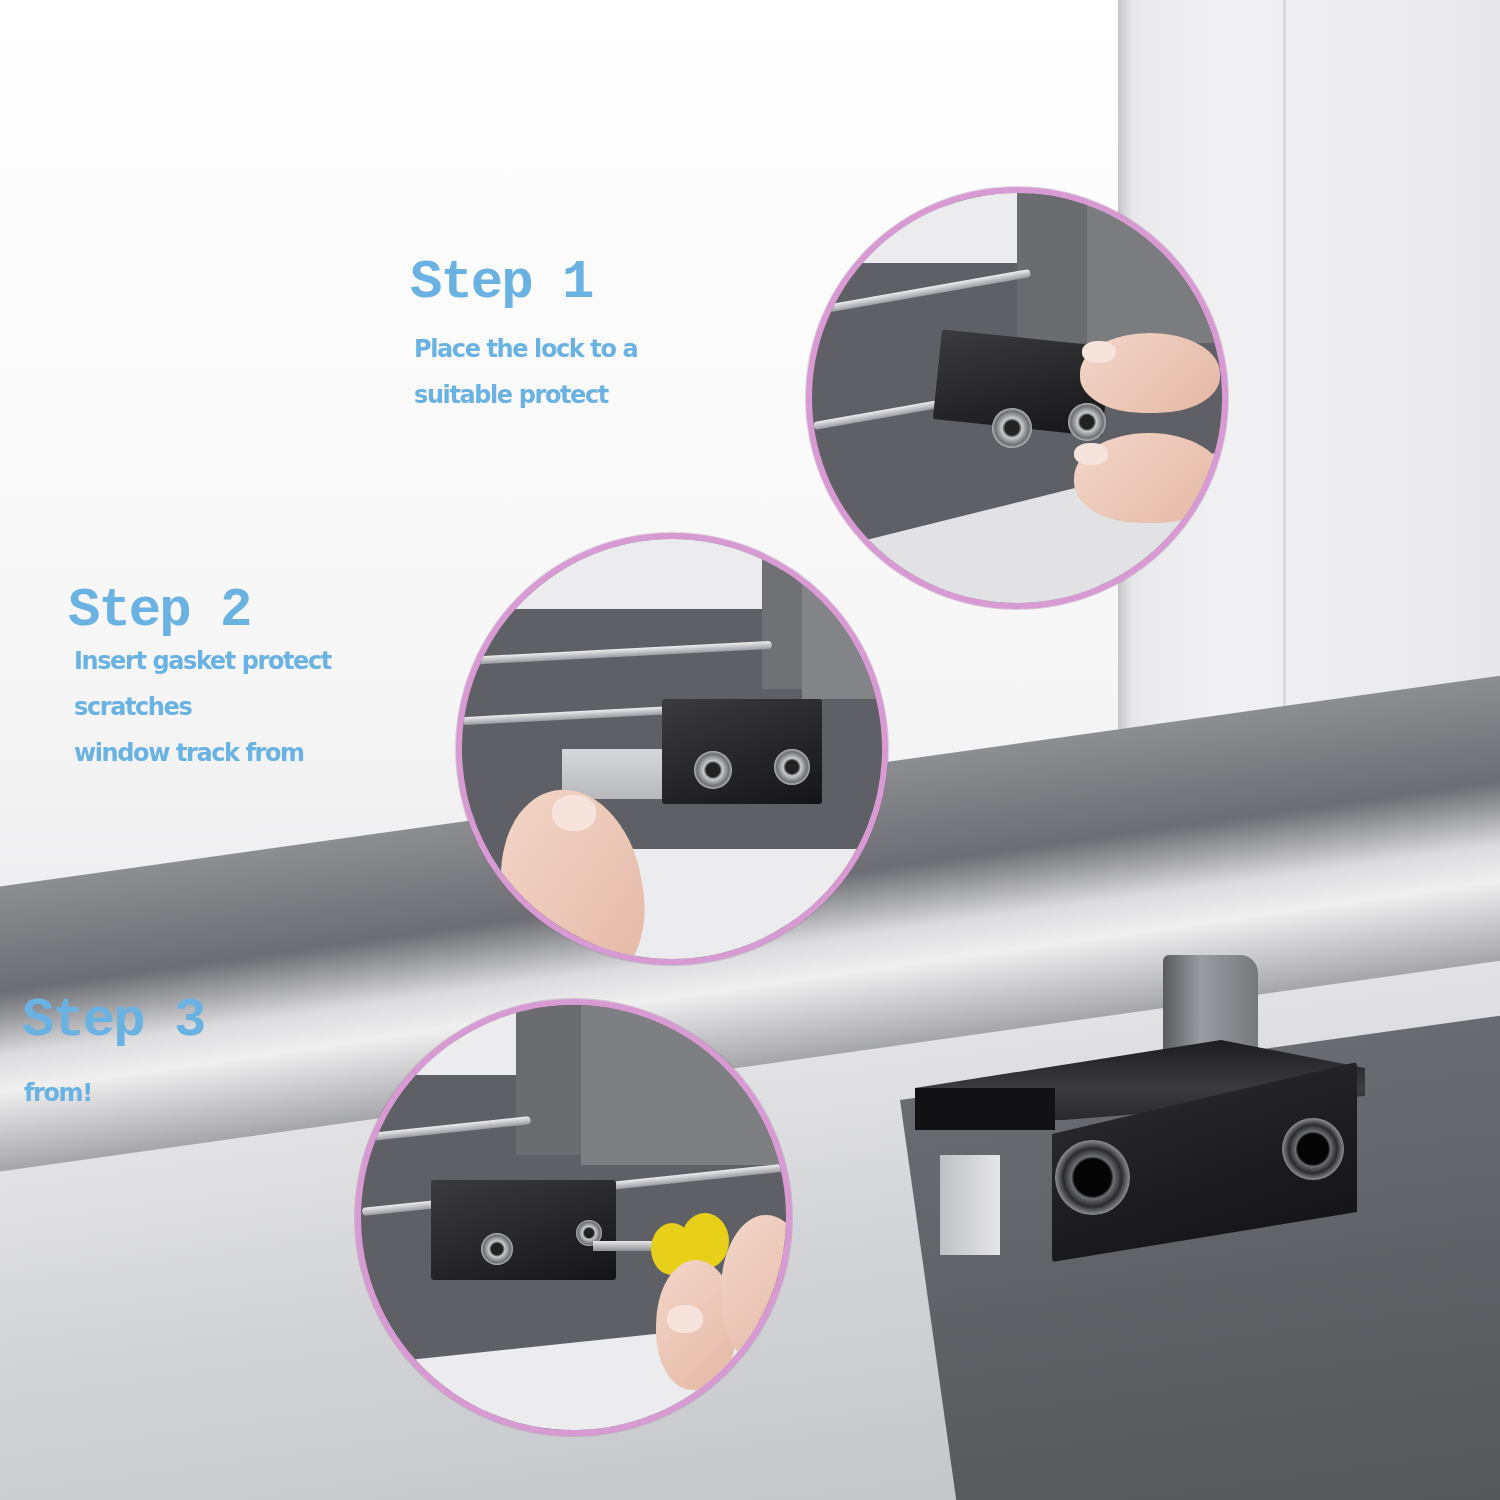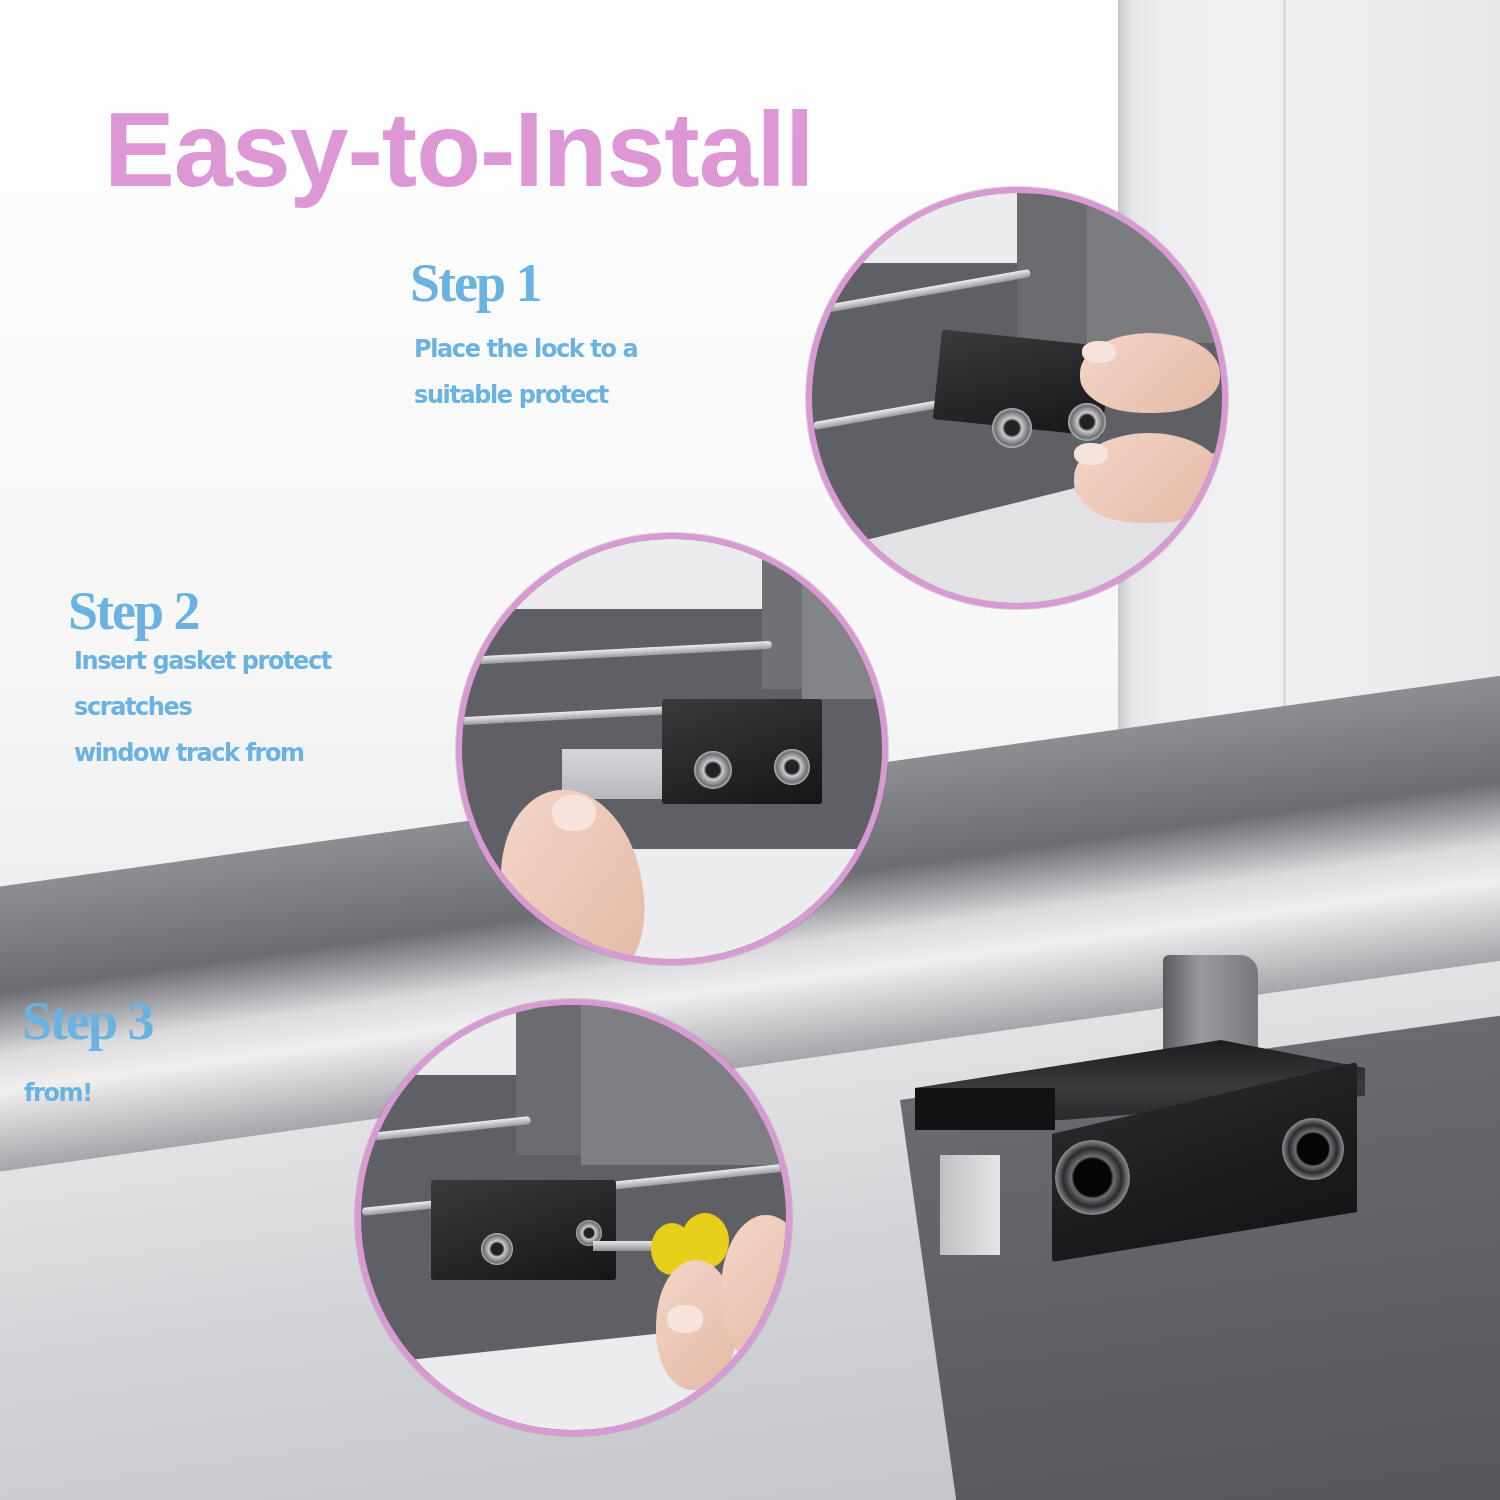--- a/index.html
+++ b/index.html
@@ -90,7 +90,6 @@
   <div class="screw" style="left:1055px;top:1140px;width:75px;height:75px;"></div>
   <div class="screw" style="left:1282px;top:1178px;width:62px;height:62px;transform:translateY(-60px);"></div>
 
-  <div class="title">Easy-to-Install</div>
 
   <div class="step-h" style="left:410px;top:256px;">Step 1</div>
   <div class="step-d" style="left:414px;top:326px;">

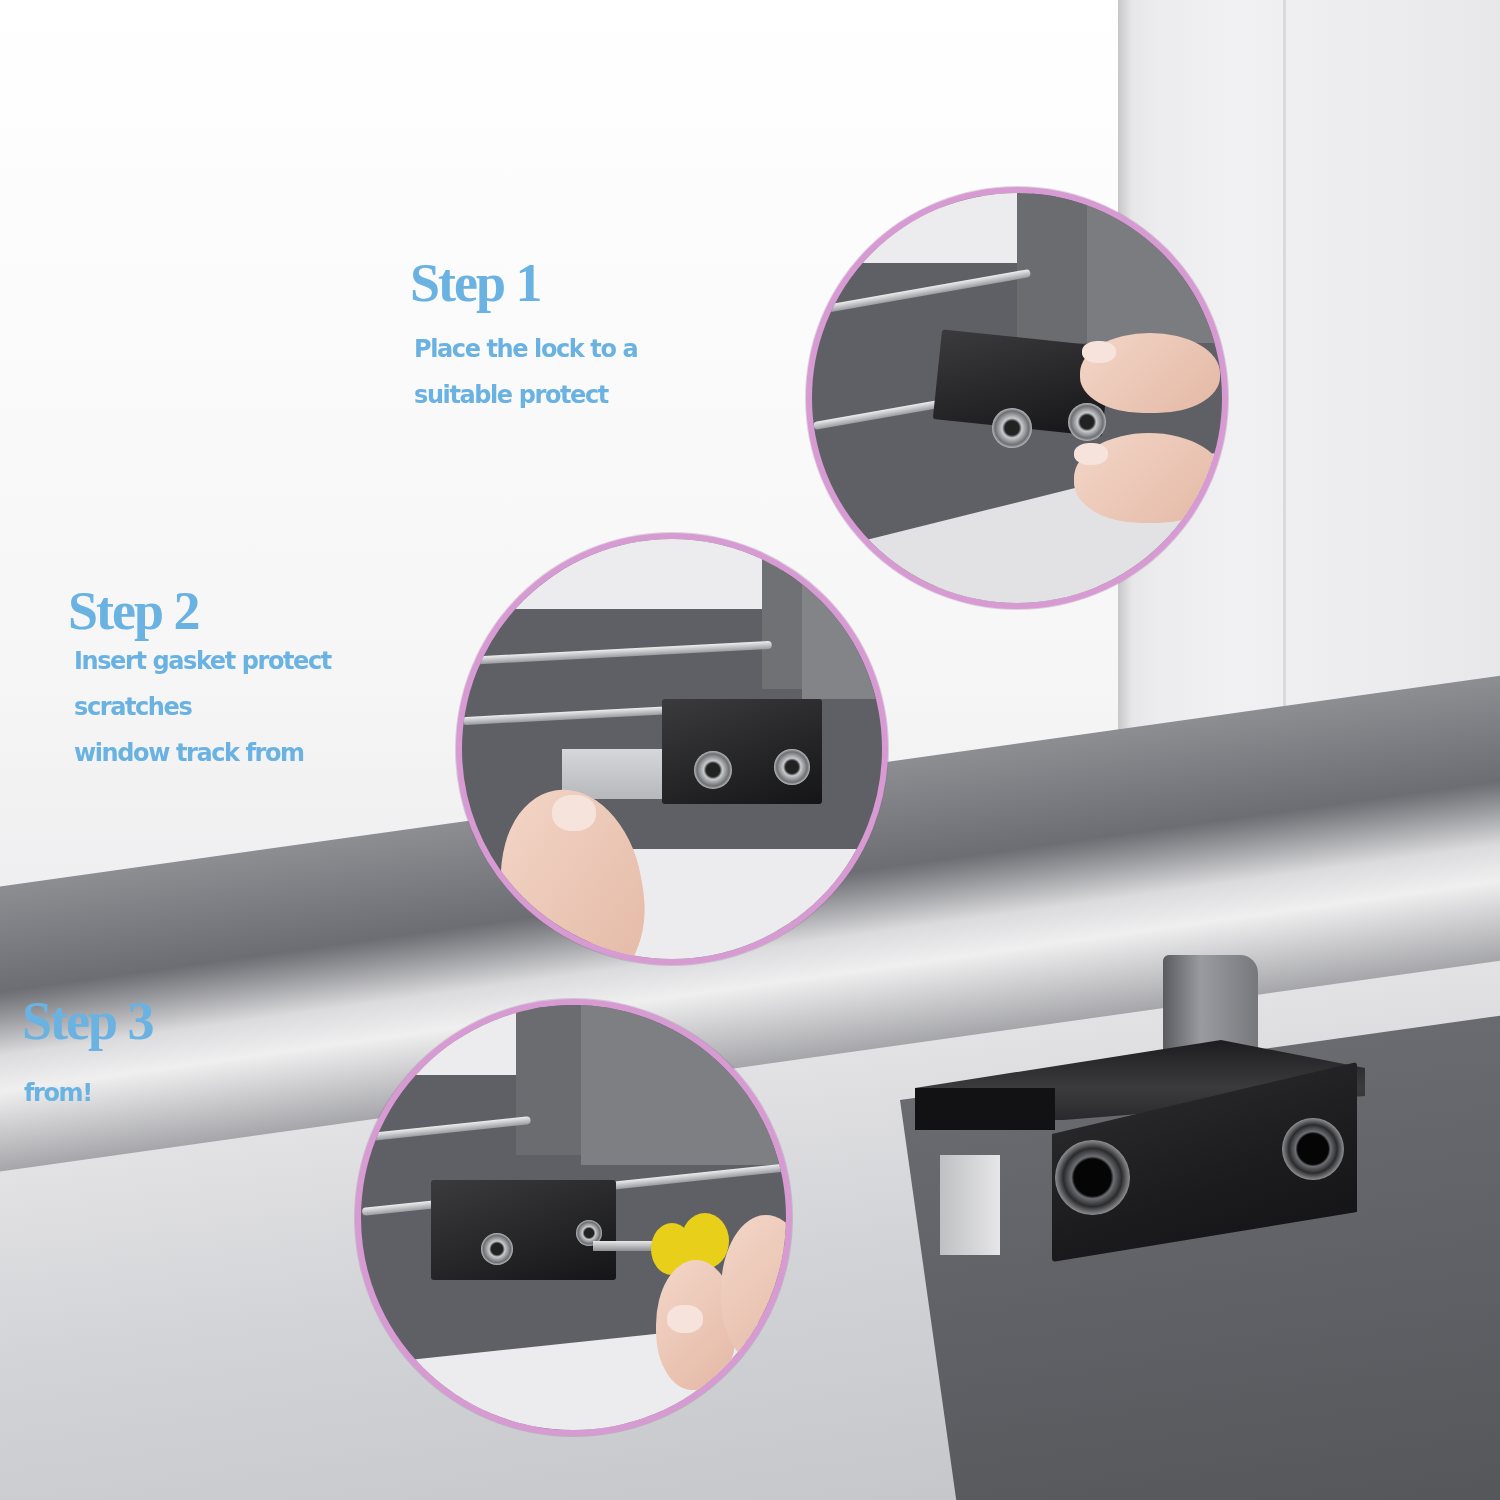--- a/index.html
+++ b/index.html
@@ -47,7 +47,7 @@
     font-weight:bold; font-size:106px; line-height:1; color:#dd97d5; letter-spacing:-1px; }
 
   
-  .step-h { position:absolute; font-family:Liberation Serif, serif; font-weight:bold;
+  .step-h { position:absolute; font-family:Liberation Mono, monospace; font-weight:bold;
     color:#6ab2e1; font-size:54px; line-height:1; letter-spacing:-2px; }
   .step-d { position:absolute; font-family:"DejaVu Sans", sans-serif; font-weight:bold;
     color:#6ab2e1; font-size:24px; line-height:46px; letter-spacing:-1.4px; }

